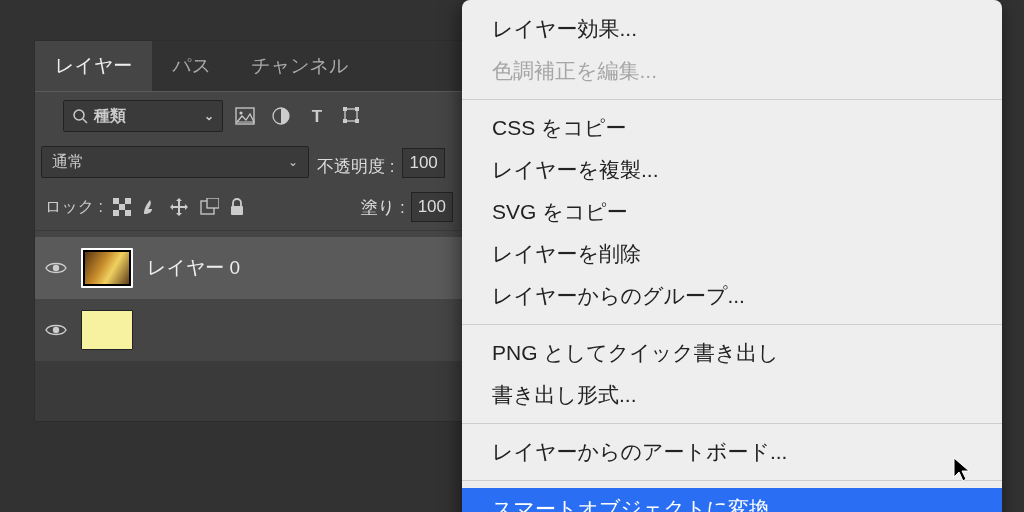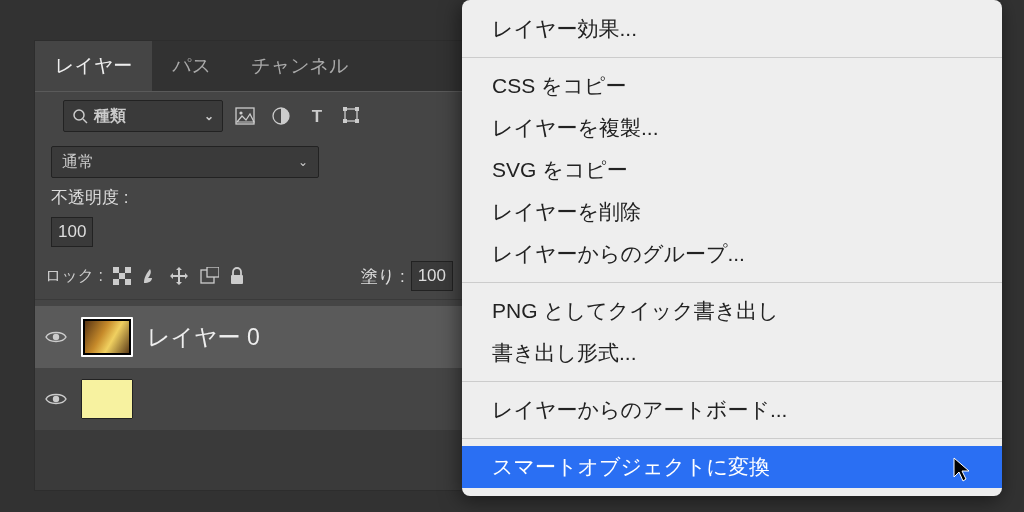--- a/index.html
+++ b/index.html
@@ -166,6 +166,7 @@
 
 <div class="ctx-menu" id="ctx-menu">
     <div class="menu-item">レイヤー効果...</div>
+    <div class="menu-item disabled">色調補正を編集...</div>
     <div class="menu-sep"></div>
     <div class="menu-item">CSS をコピー</div>
     <div class="menu-item">レイヤーを複製...</div>

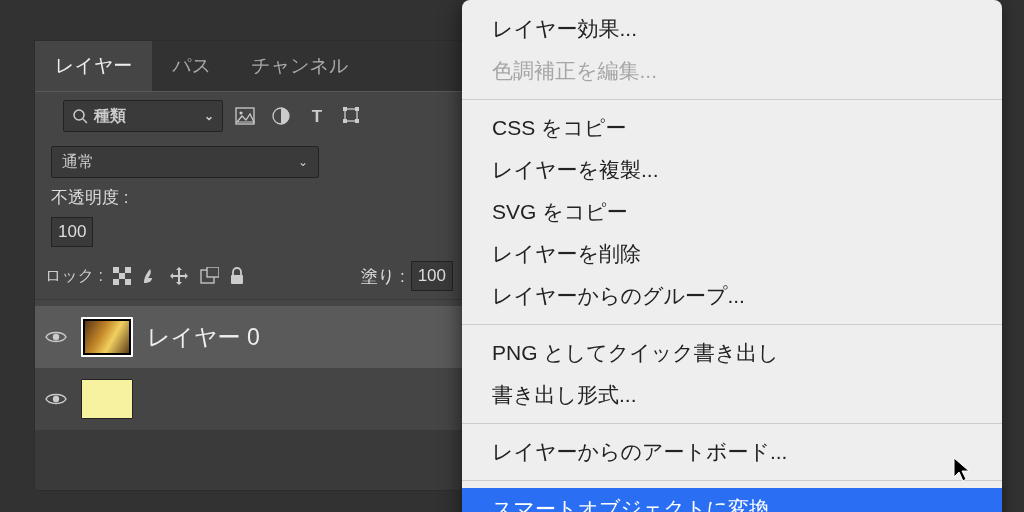--- a/index.html
+++ b/index.html
@@ -12,7 +12,7 @@
   .filter-select { display: flex; align-items: center; background: #3a3a3a; border: 1px solid #222; height: 32px; padding: 0 8px; gap: 6px; width: 160px; border-radius: 2px; }
   .chev { margin-left: auto; font-size: 12px; }
   .icon-btn { width: 28px; height: 28px; display: flex; align-items: center; justify-content: center; color: #ccc; }
-  .blend-row { display: flex; align-items: flex-start; padding: 6px 16px; gap: 8px; flex-direction: column; }
+  .blend-row { display: flex; align-items: flex-end; padding: 6px 6px; gap: 8px; }
   .blend-select { display: flex; align-items: center; background: #3a3a3a; border: 1px solid #222; height: 32px; padding: 0 10px; width: 268px; border-radius: 2px; }
   .opacity-label { font-size: 17px; color: #ddd; }
   .field-box { background: #3a3a3a; border: 1px solid #222; padding: 4px 6px; font-size: 17px; color: #ddd; }

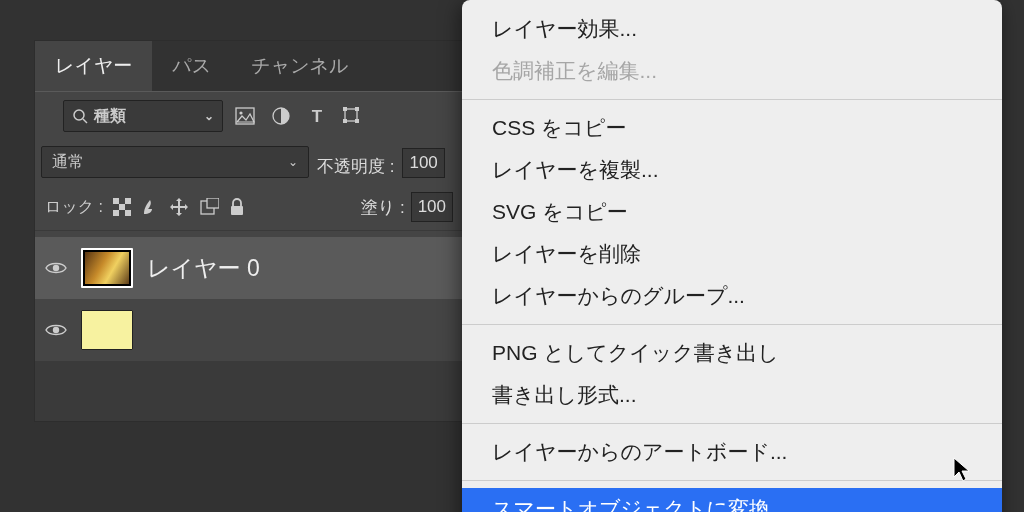--- a/index.html
+++ b/index.html
@@ -27,7 +27,7 @@
   .thumb { width: 52px; height: 40px; border-radius: 1px; }
   .thumb.framed { border: 2px solid #fff; box-shadow: inset 0 0 0 2px #000; background: linear-gradient(120deg, #4a2a10, #c68a2a 40%, #f0d060 60%, #4a2a10); }
   .thumb.solid { background: #f7f2a0; border: 1px solid #222; }
-  .layer-name { font-size: 23px; color: #eee; }
+  .layer-name { font-size: 19px; color: #eee; }
   .layer-list-pad { height: 60px; background: #3a3a3a; margin: 0; }
 
   .ctx-menu { position: absolute; left: 462px; top: 0; width: 540px; background: #eeeeee; border-radius: 8px; box-shadow: -2px 4px 20px rgba(0,0,0,.5); padding: 8px 0; font-size: 21px; color: #222; overflow: hidden; }

